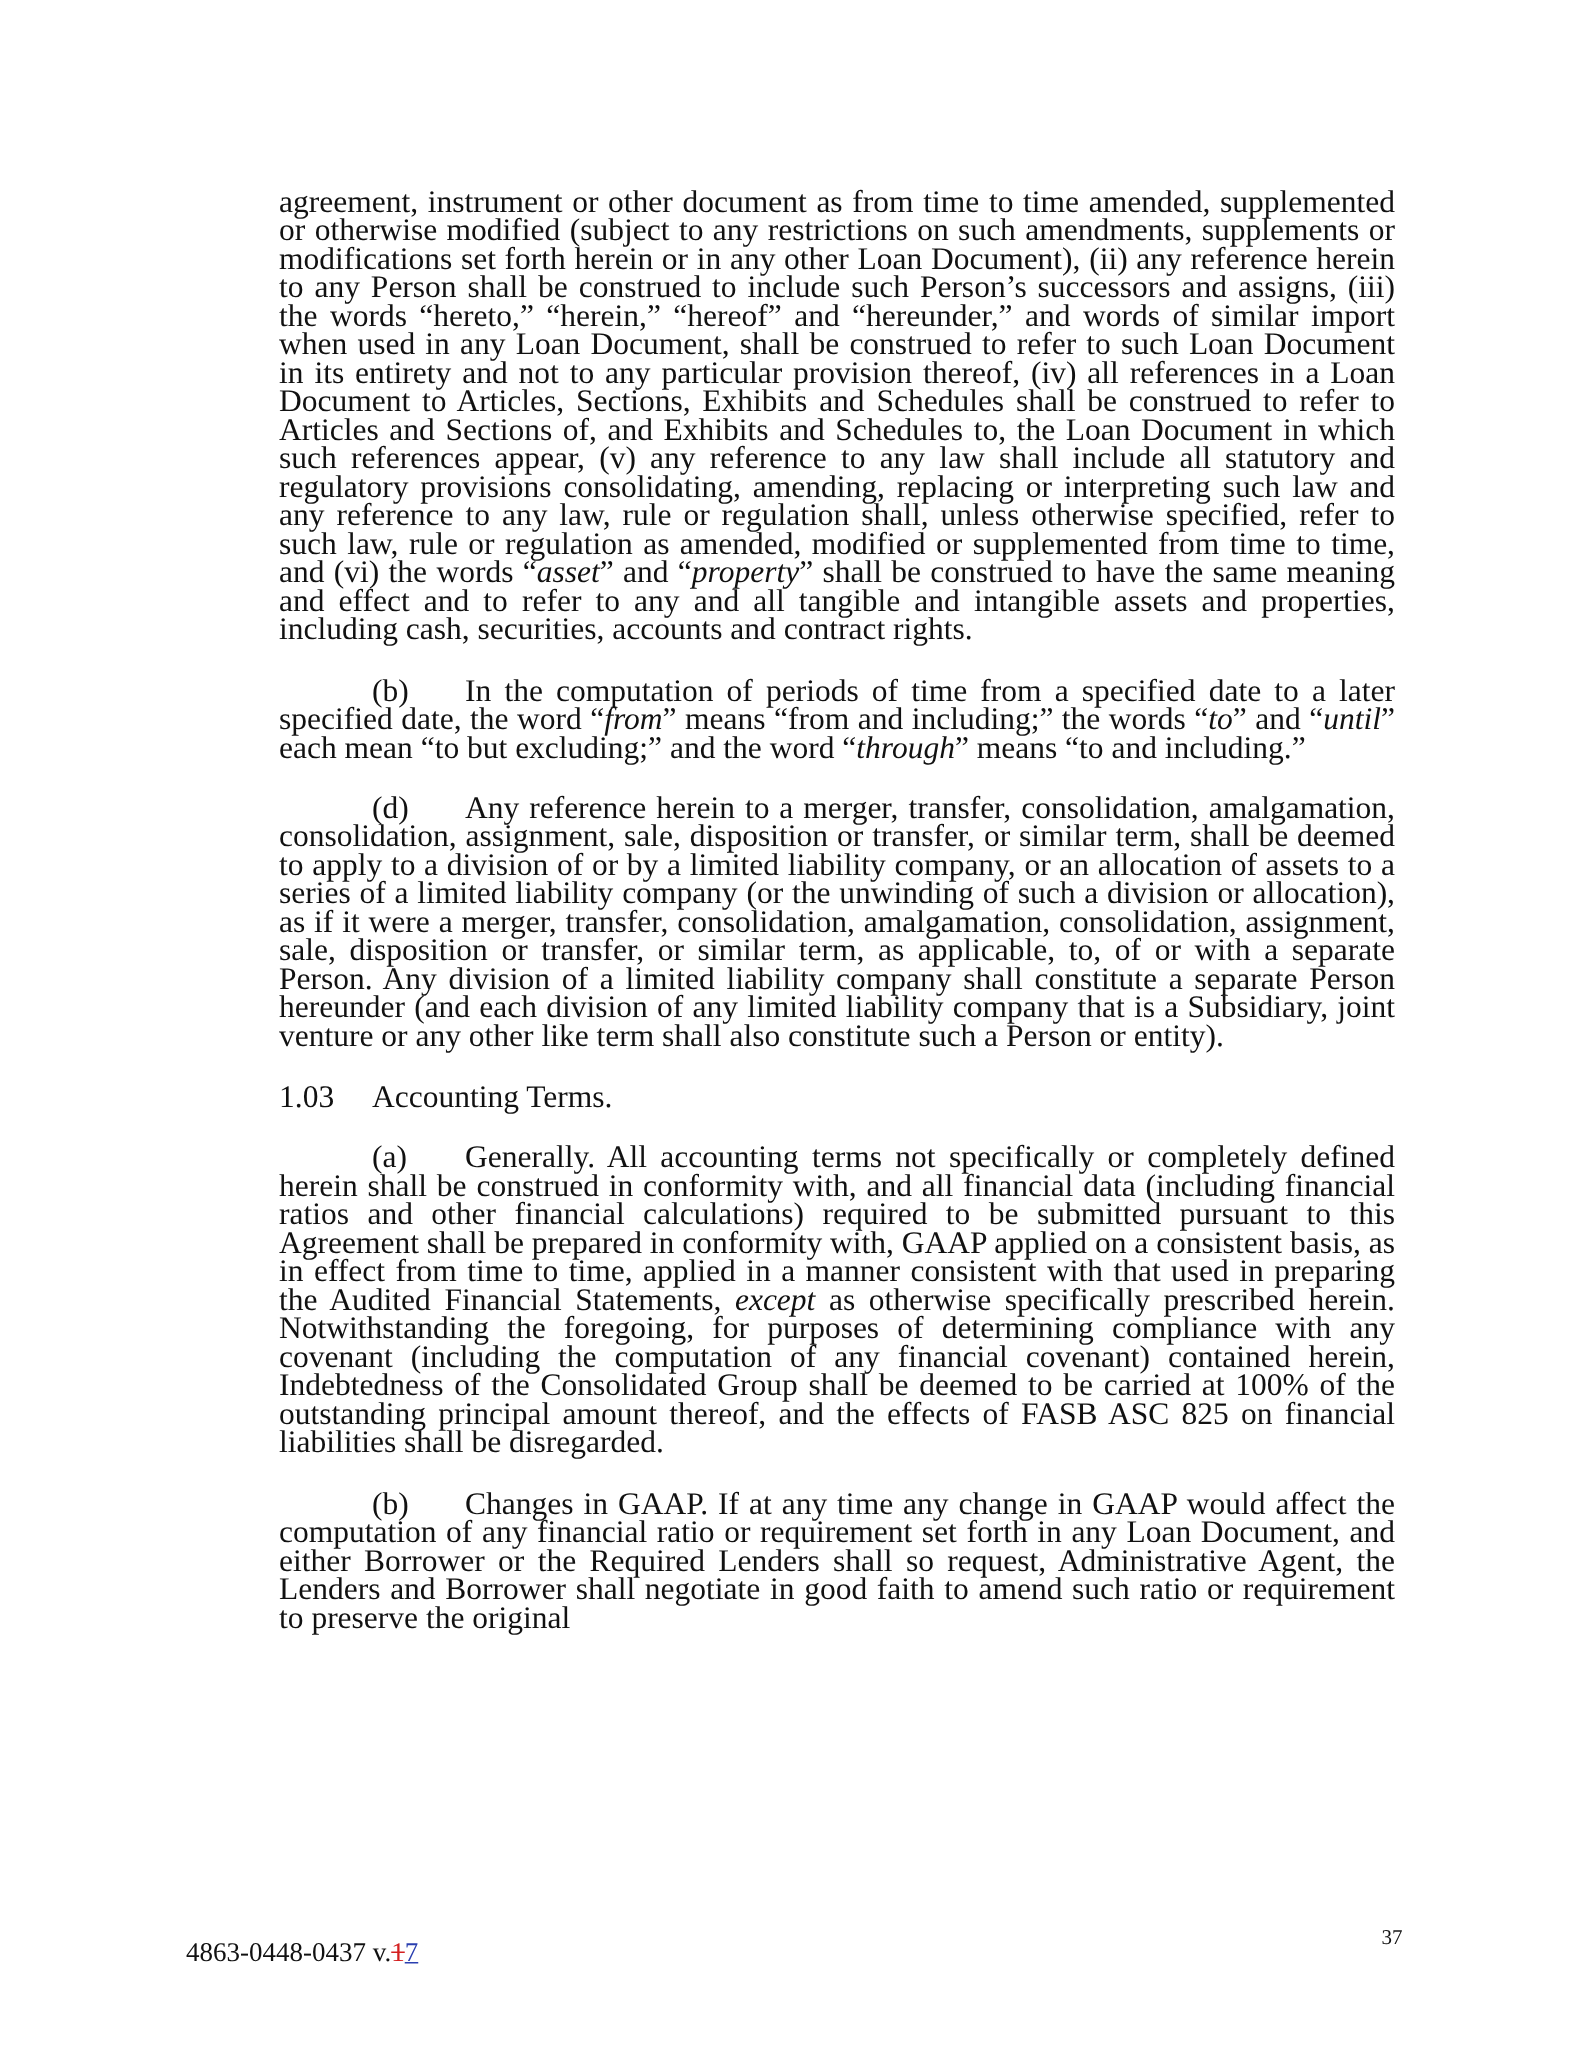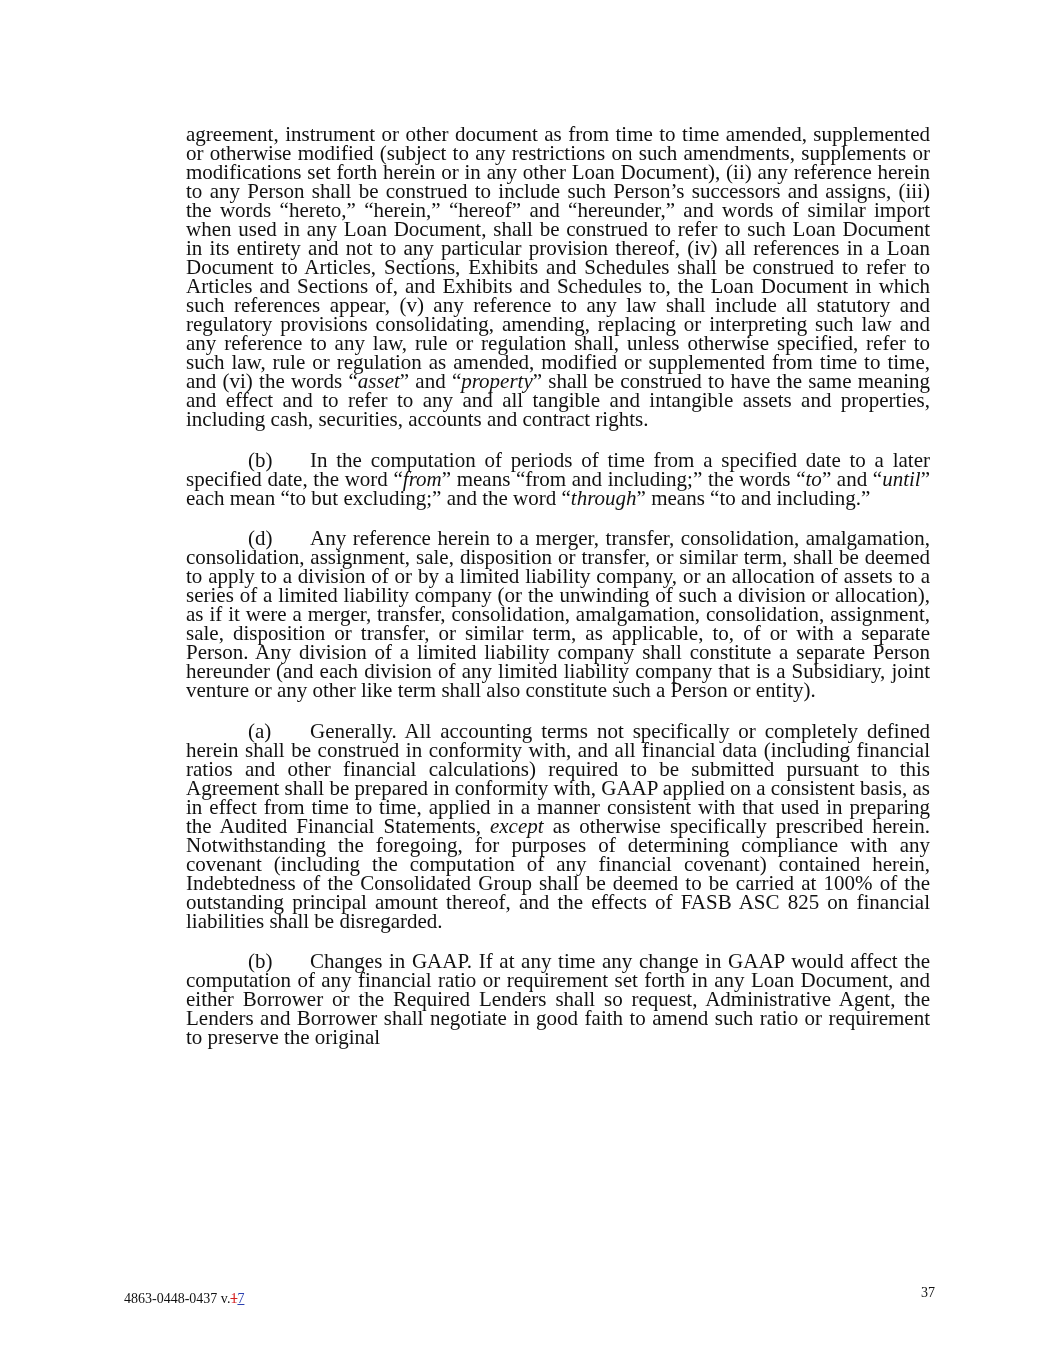--- a/index.html
+++ b/index.html
@@ -30,6 +30,7 @@
 
   <p class="indent"><span class="lbl">(d)</span><span>Any reference herein to a merger, transfer, consolidation, amalgamation, consolidation, assignment, sale, disposition or transfer, or similar term, shall be deemed to apply to a division of or by a limited liability company, or an allocation of assets to a series of a limited liability company (or the unwinding of such a division or allocation), as if it were a merger, transfer, consolidation, amalgamation, consolidation, assignment, sale, disposition or transfer, or similar term, as applicable, to, of or with a separate Person. Any division of a limited liability company shall constitute a separate Person hereunder (and each division of any limited liability company that is a Subsidiary, joint venture or any other like term shall also constitute such a Person or entity).</span></p>
 
+  <p class="heading"><span class="num">1.03</span><b>Accounting Terms</b><span>.</span></p>
 
   <p class="indent"><span class="lbl">(a)</span><b>Generally</b><span>. All accounting terms not specifically or completely defined herein shall be construed in conformity with, and all financial data (including financial ratios and other financial calculations) required to be submitted pursuant to this Agreement shall be prepared in conformity with, GAAP applied on a consistent basis, as in effect from time to time, applied in a manner consistent with that used in preparing the Audited Financial Statements, </span><i>except</i><span> as otherwise specifically prescribed herein. Notwithstanding the foregoing, for purposes of determining compliance with any covenant (including the computation of any financial covenant) contained herein, Indebtedness of the Consolidated Group shall be deemed to be carried at 100% of the outstanding principal amount thereof, and the effects of FASB ASC 825 on financial liabilities shall be disregarded.</span></p>
 

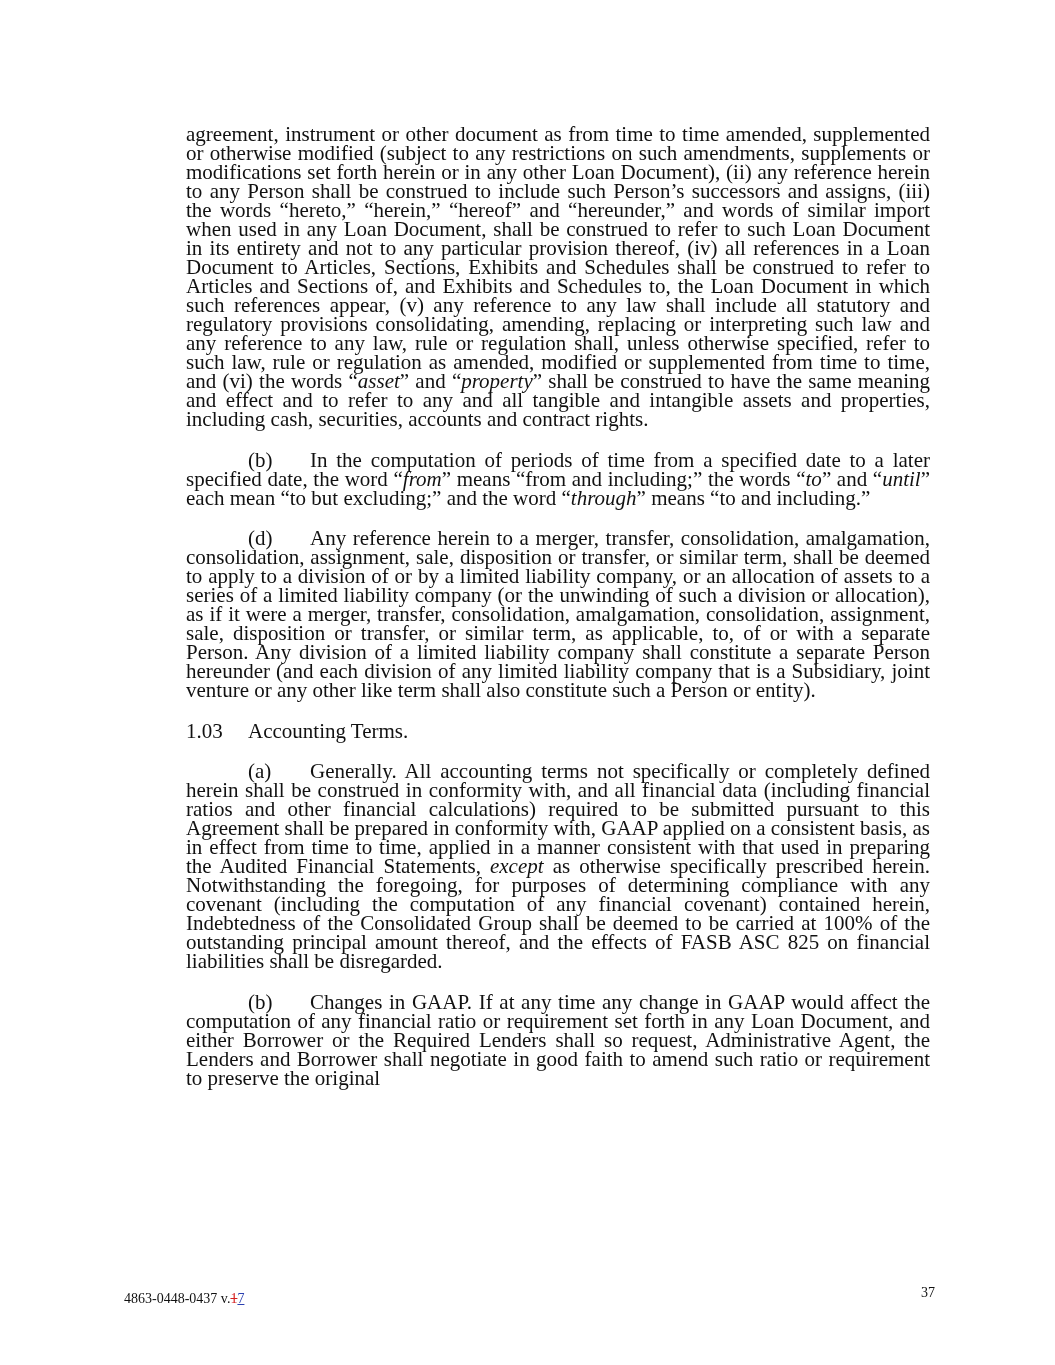--- a/index.html
+++ b/index.html
@@ -14,7 +14,7 @@
   .heading { margin-bottom: 21.5px; }
   .num { display: inline-block; width: 62px; }
   b, strong { font-weight: normal; }
-  .footer-left { position: absolute; left: 124px; top: 1291px; font-size: 14px; }
+  .footer-left { position: absolute; left: 124px; top: 1291px; font-size: 18px; }
   .footer-right { position: absolute; left: 921px; top: 1285px; font-size: 14px; }
   .del { color: #d42020; text-decoration: line-through; }
   .ins { color: #2a3fb0; text-decoration: underline; }

